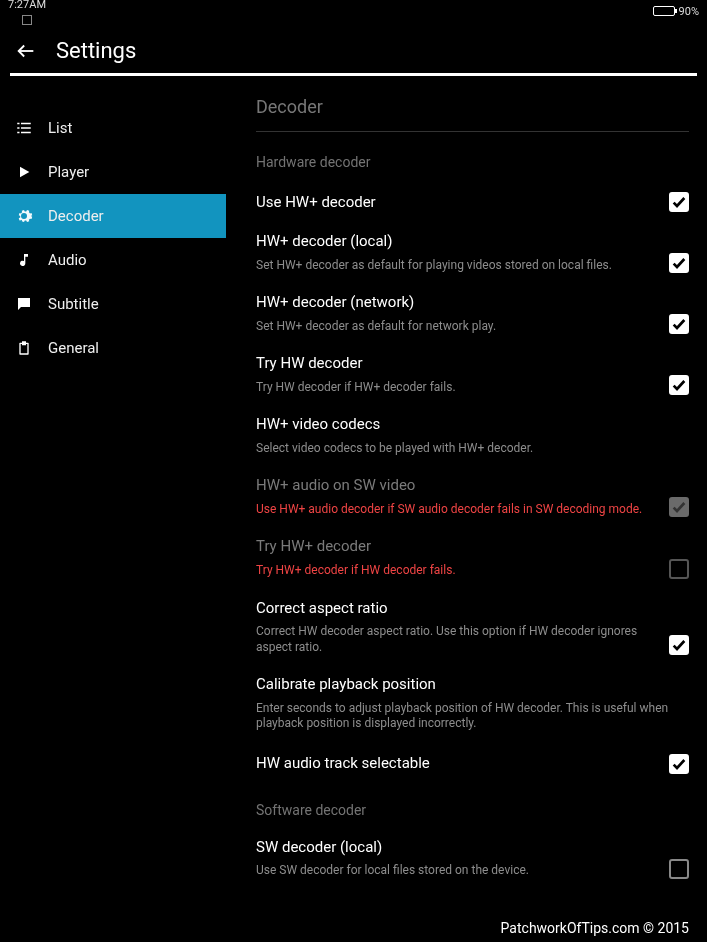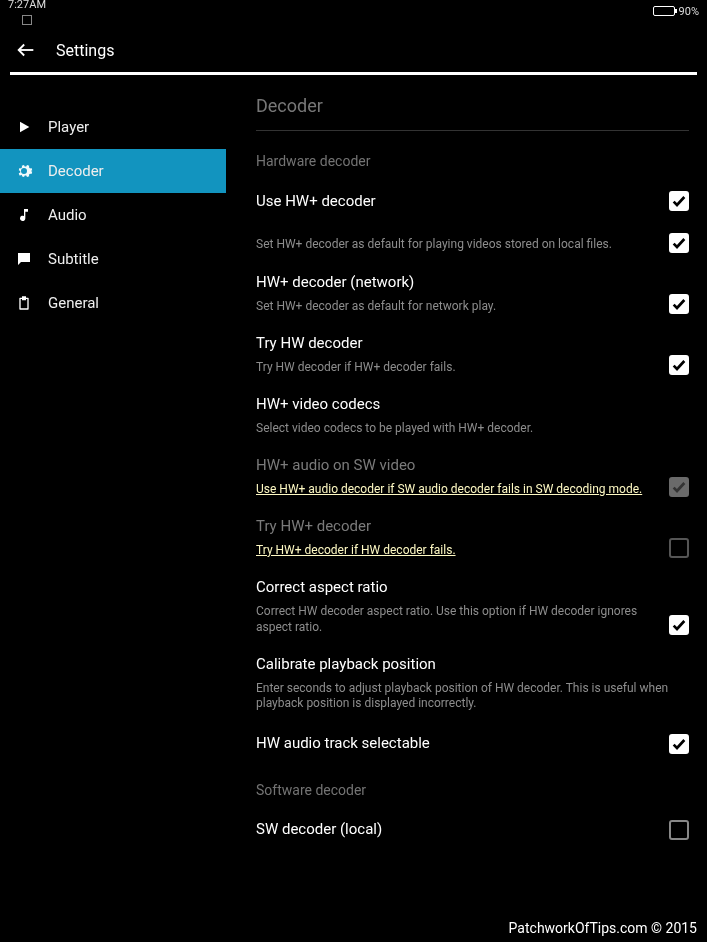--- a/index.html
+++ b/index.html
@@ -38,7 +38,7 @@
     padding: 16px 14px 10px 14px;
   }
   .header .back { width: 24px; height: 24px; display:flex; align-items:center; justify-content:center; cursor:pointer; }
-  .header h1 { font-size: 16px; font-weight: 400; }
+  .header h1 { font-size: 22px; font-weight: 400; }
   .titlebar-divider {
     height: 3px; background: #fff; margin: 0 10px;
   }

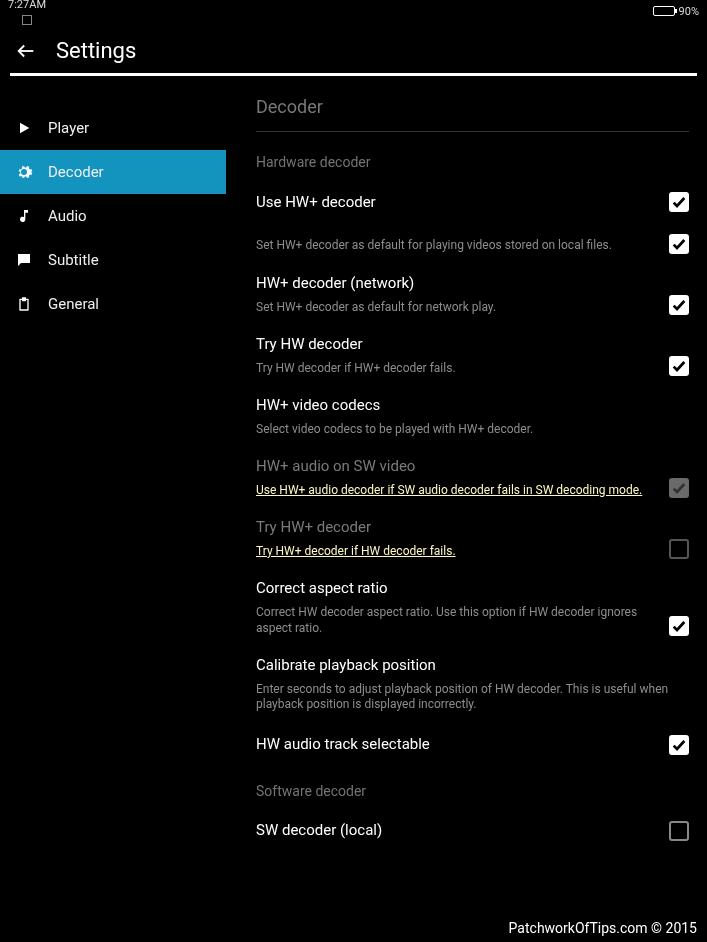--- a/index.html
+++ b/index.html
@@ -125,6 +125,19 @@
 <div class="body">
   <div class="sidebar">
 
+    <div class="side-item">
+      <span class="icon">
+        <svg width="18" height="18" viewBox="0 0 24 24" fill="#fff">
+            <rect x="3" y="5" width="3" height="2"></rect>
+            <rect x="8" y="5" width="13" height="2"></rect>
+            <rect x="3" y="11" width="3" height="2"></rect>
+            <rect x="8" y="11" width="13" height="2"></rect>
+            <rect x="3" y="17" width="3" height="2"></rect>
+            <rect x="8" y="17" width="13" height="2"></rect>
+          </svg>
+      </span>
+      <span>List</span>
+    </div>
 
     <div class="side-item">
       <span class="icon">

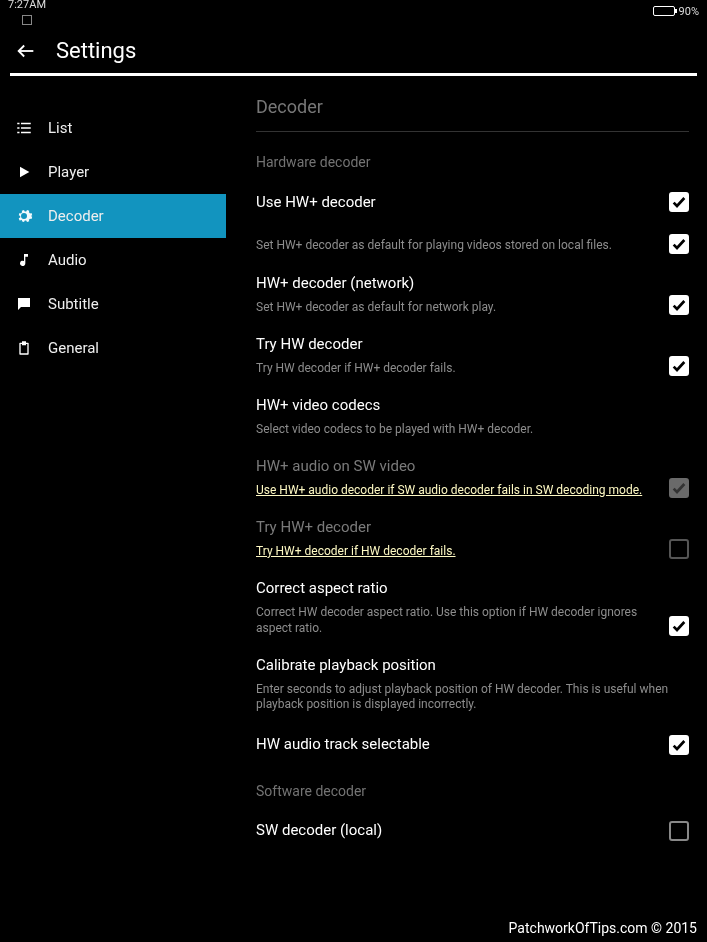--- a/index.html
+++ b/index.html
@@ -205,6 +205,7 @@
 
     <div class="setting">
       <div class="txt">
+        <div class="title">HW+ decoder (local)</div>
         <div class="sub">Set HW+ decoder as default for playing videos stored on local files.</div>
       </div>
       <div class="cb">

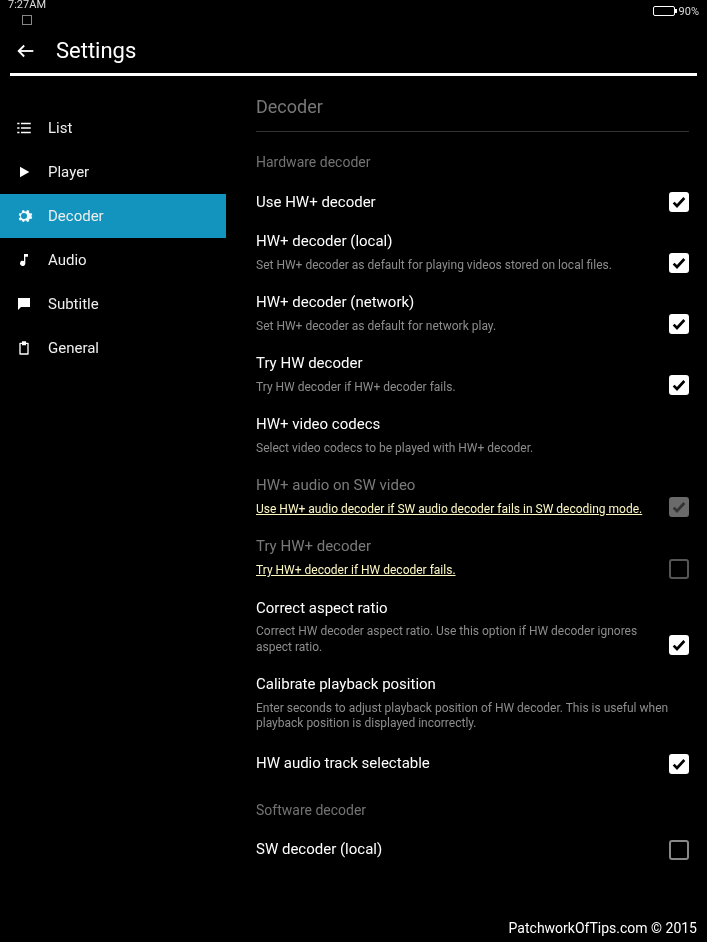--- a/index.html
+++ b/index.html
@@ -81,7 +81,7 @@
   .setting .title { font-size: 15px; color:#fff; line-height:1.3; }
   .setting .sub { font-size: 12px; color:#8d8d8d; margin-top:6px; line-height:1.3; }
   .setting.disabled .title { color:#7a7a7a; }
-  .setting.disabled .sub { color:#fef9c3;text-decoration:underline; }
+  .setting.disabled .sub { color:#ef4444; }
   .cb {
     width: 20px; height: 20px; border: 2px solid #fff; border-radius: 3px;
     display:flex; align-items:center; justify-content:center;

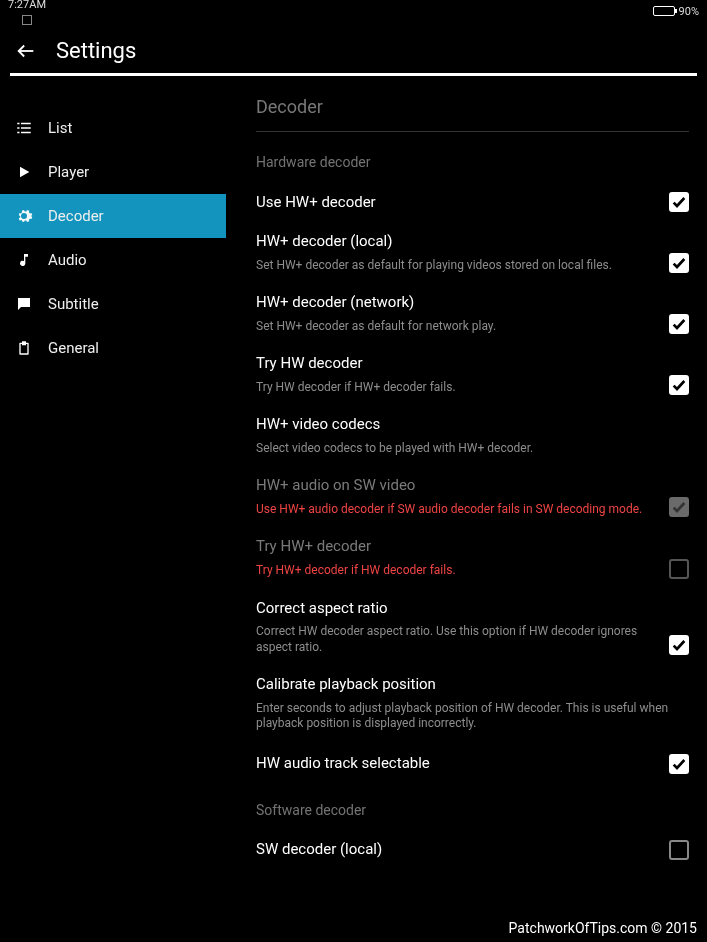--- a/index.html
+++ b/index.html
@@ -301,6 +301,7 @@
     <div class="setting">
       <div class="txt">
         <div class="title">SW decoder (local)</div>
+        <div class="sub">Use SW decoder for local files stored on the device.</div>
       </div>
       <div class="cb unchecked"></div>
     </div>

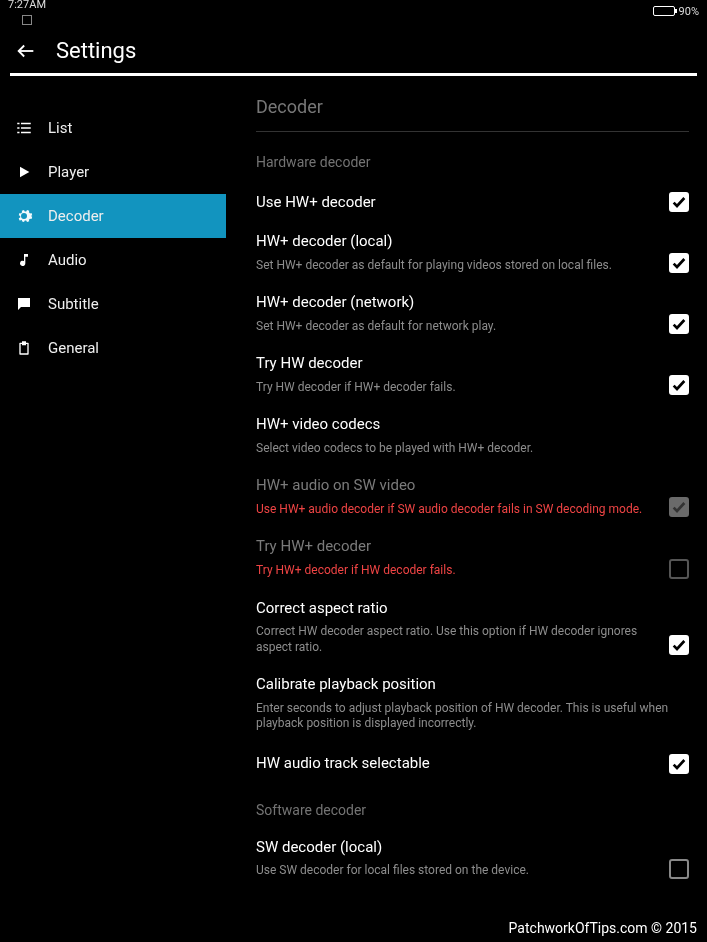--- a/index.html
+++ b/index.html
@@ -93,7 +93,7 @@
   .cb.disabled-checked { background:#6a6a6a; border-color:#6a6a6a; }
   .cb.disabled-unchecked { background:transparent; border-color:#555; }
   .watermark {
-    position: absolute; bottom: 6px; right: 10px;
+    position: absolute; bottom: 6px; right: 18px;
     font-size: 14px; color: #fff;
   }
 </style>

